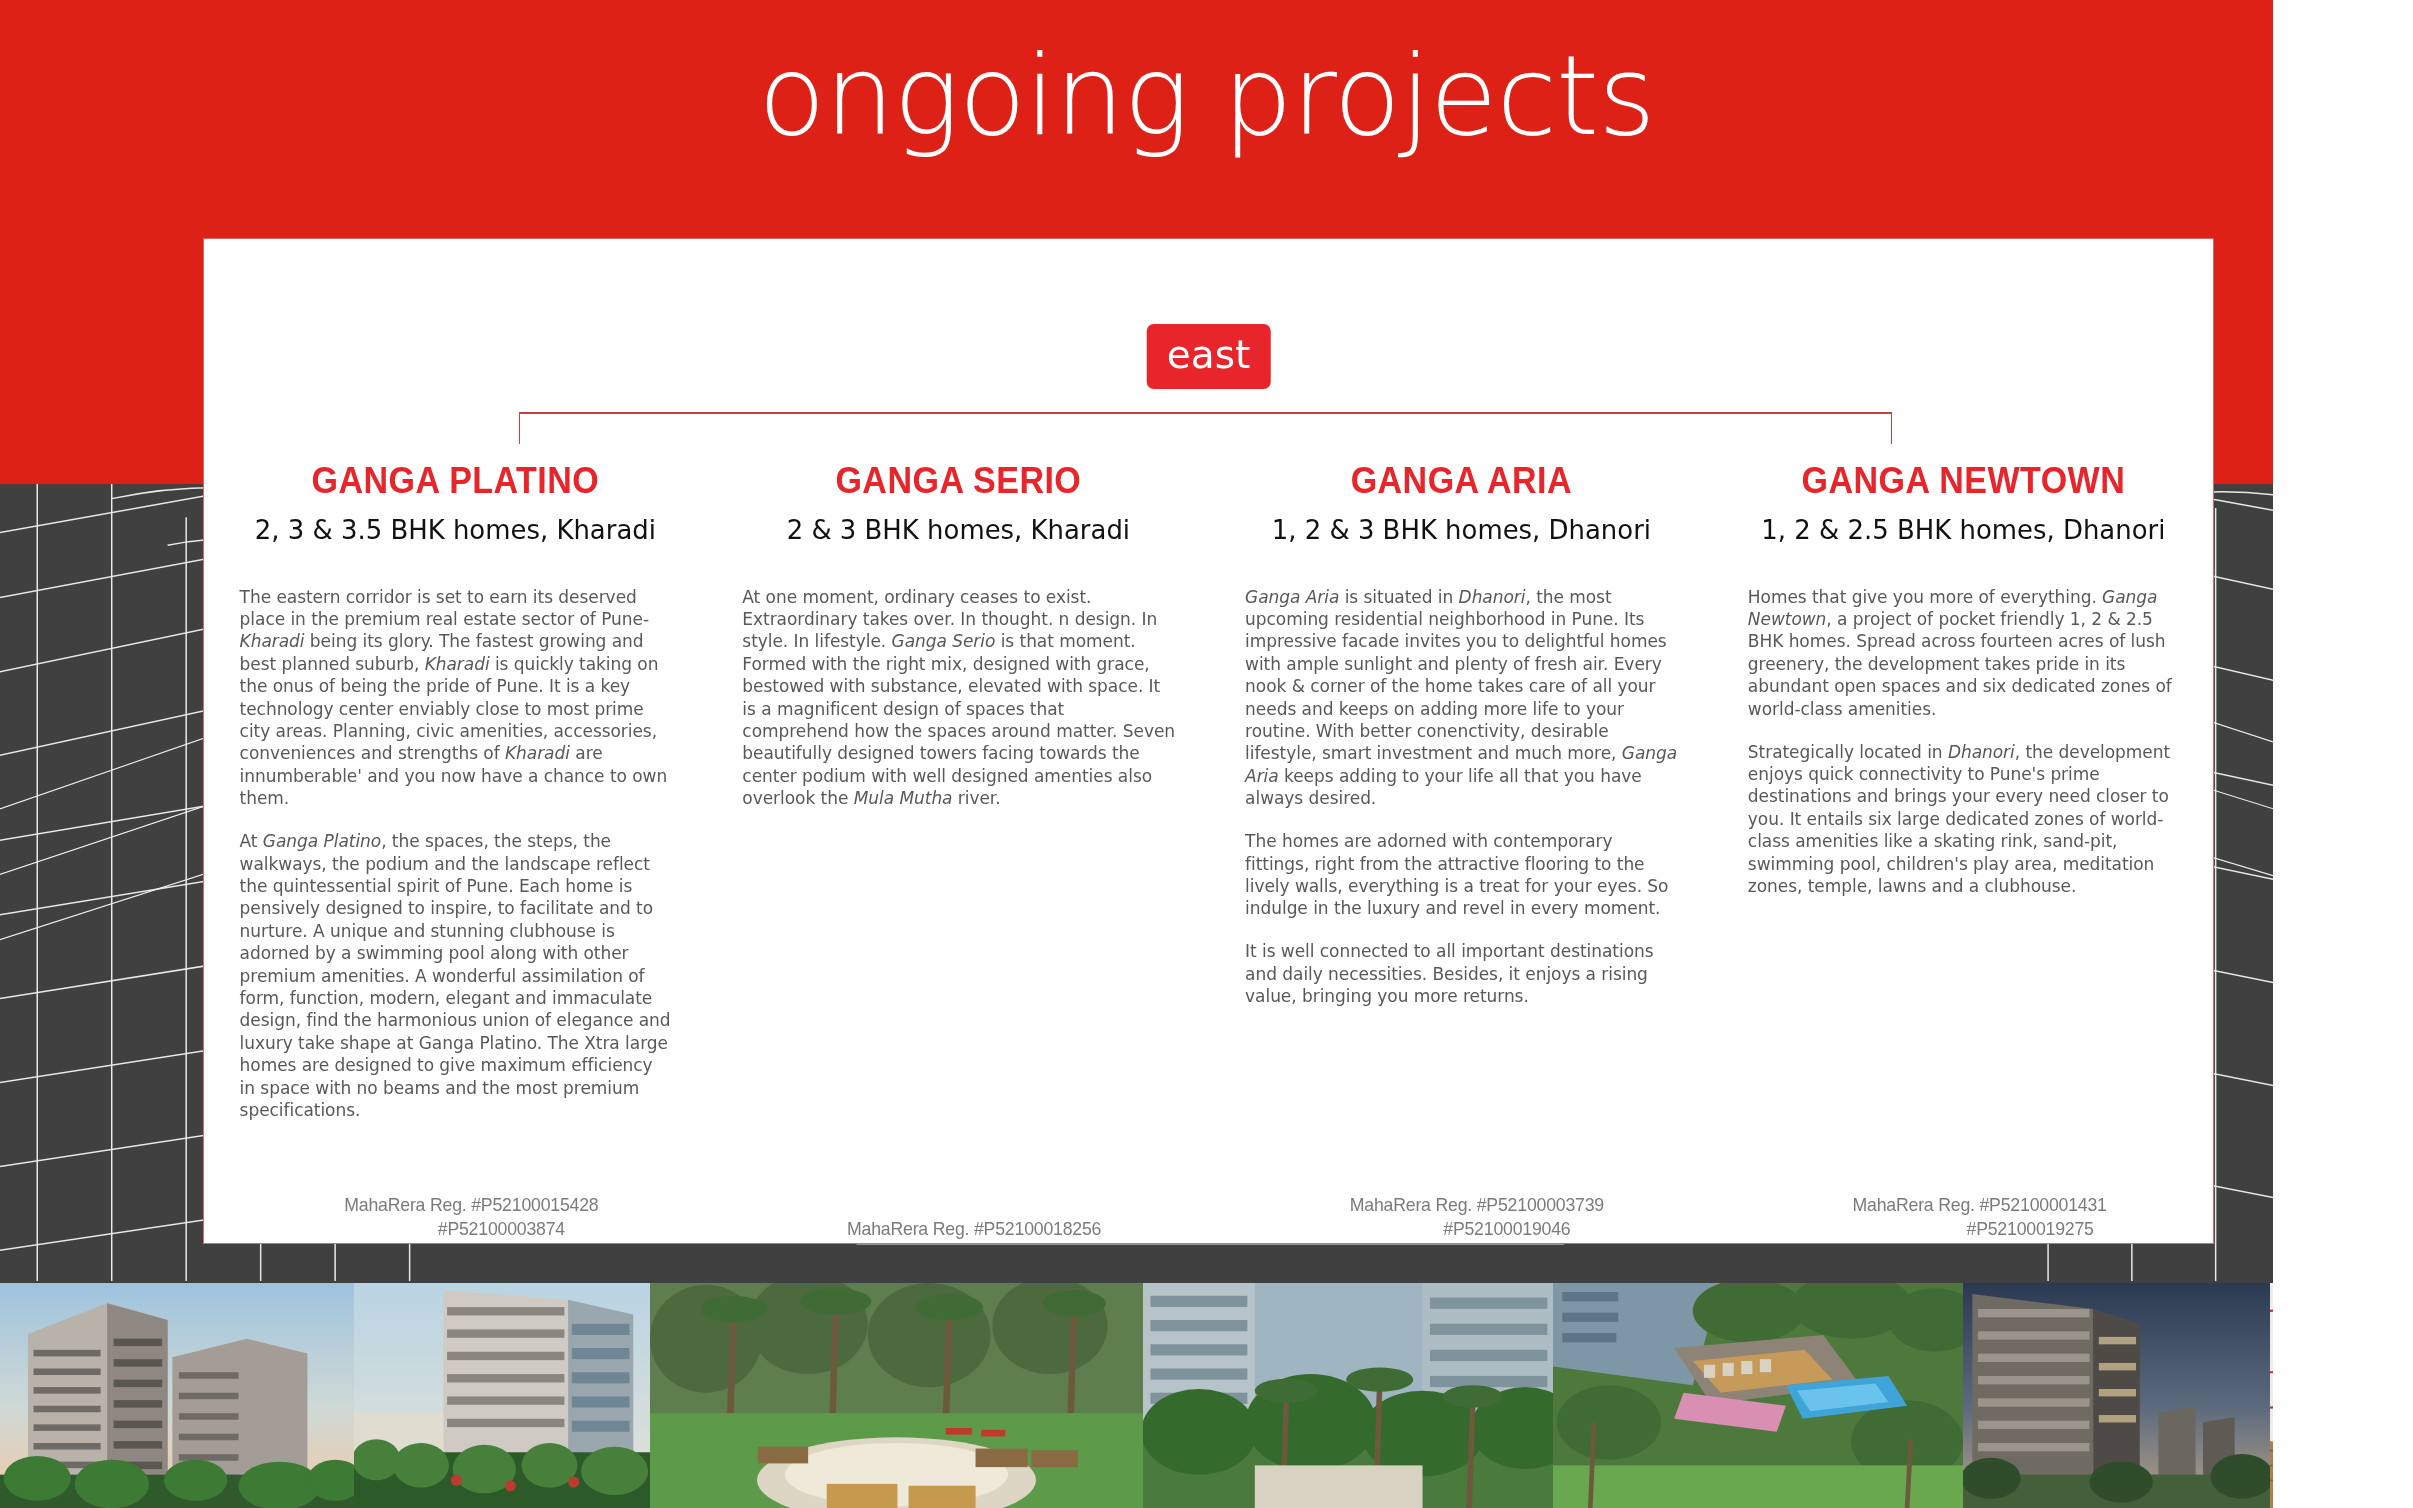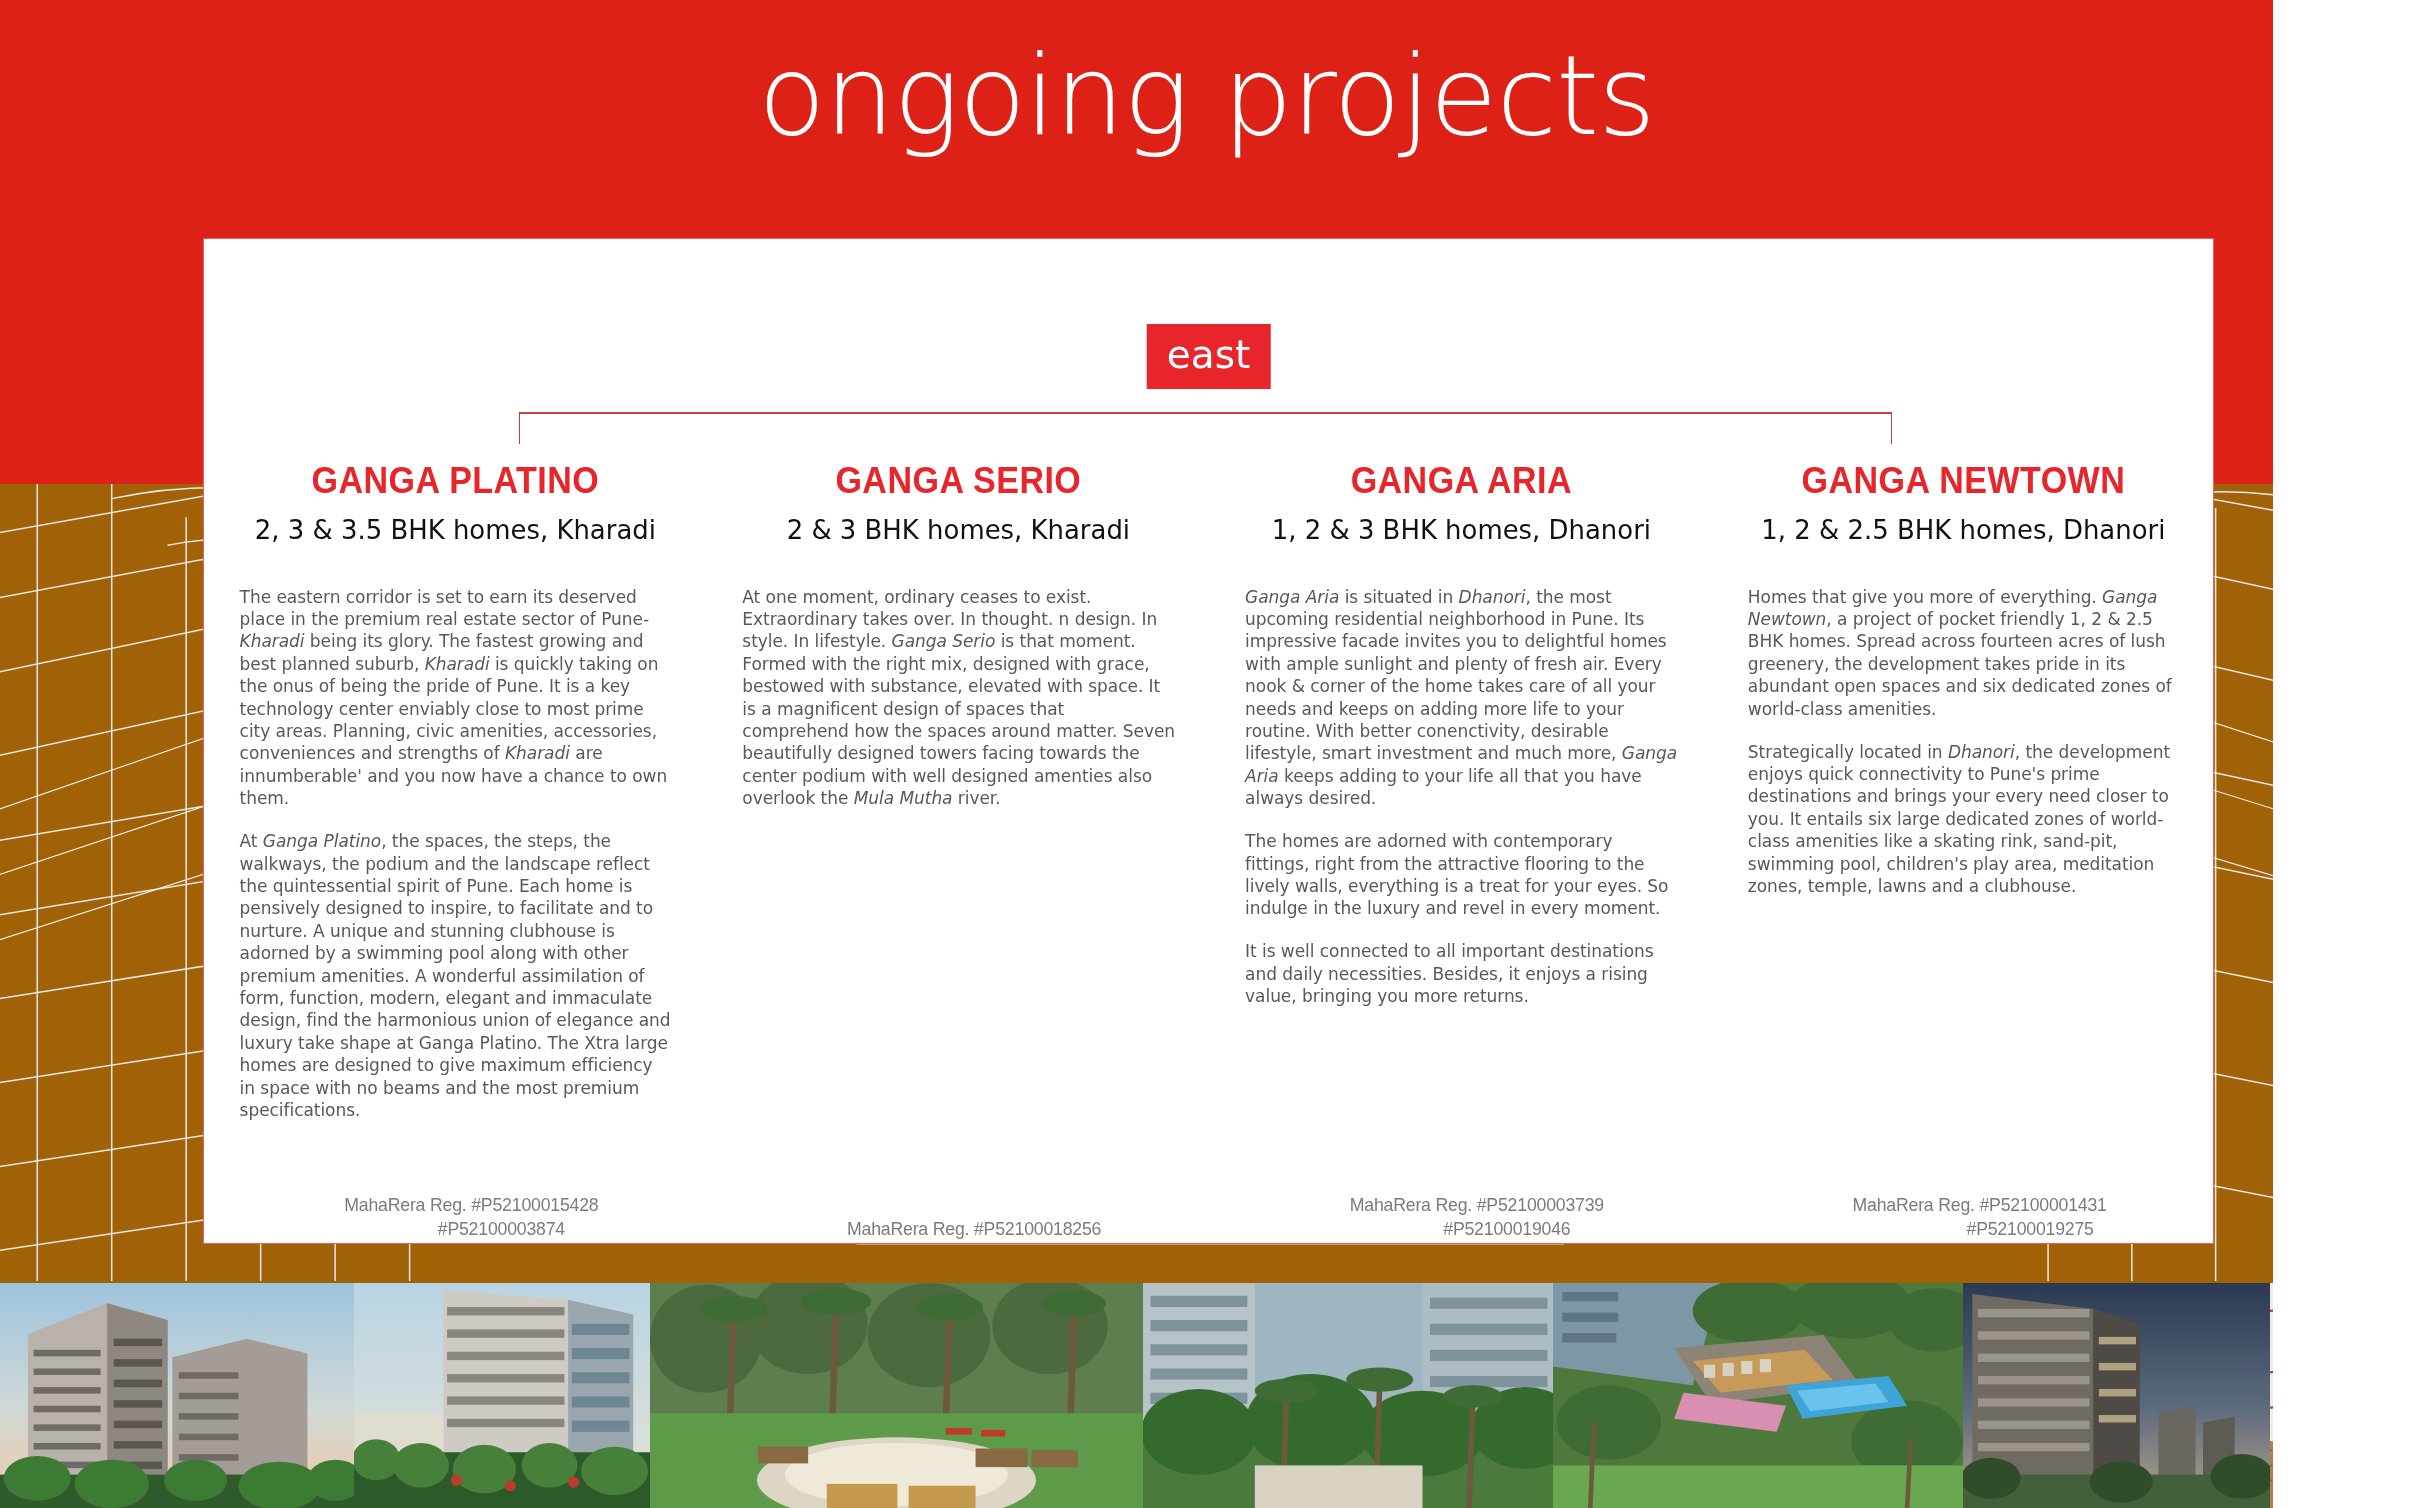--- a/index.html
+++ b/index.html
@@ -17,7 +17,7 @@
     position: relative;
     width: 2273px;
     height: 1508px;
-    background: #a16207;
+    background: #404040;
     overflow: hidden;
   }
 

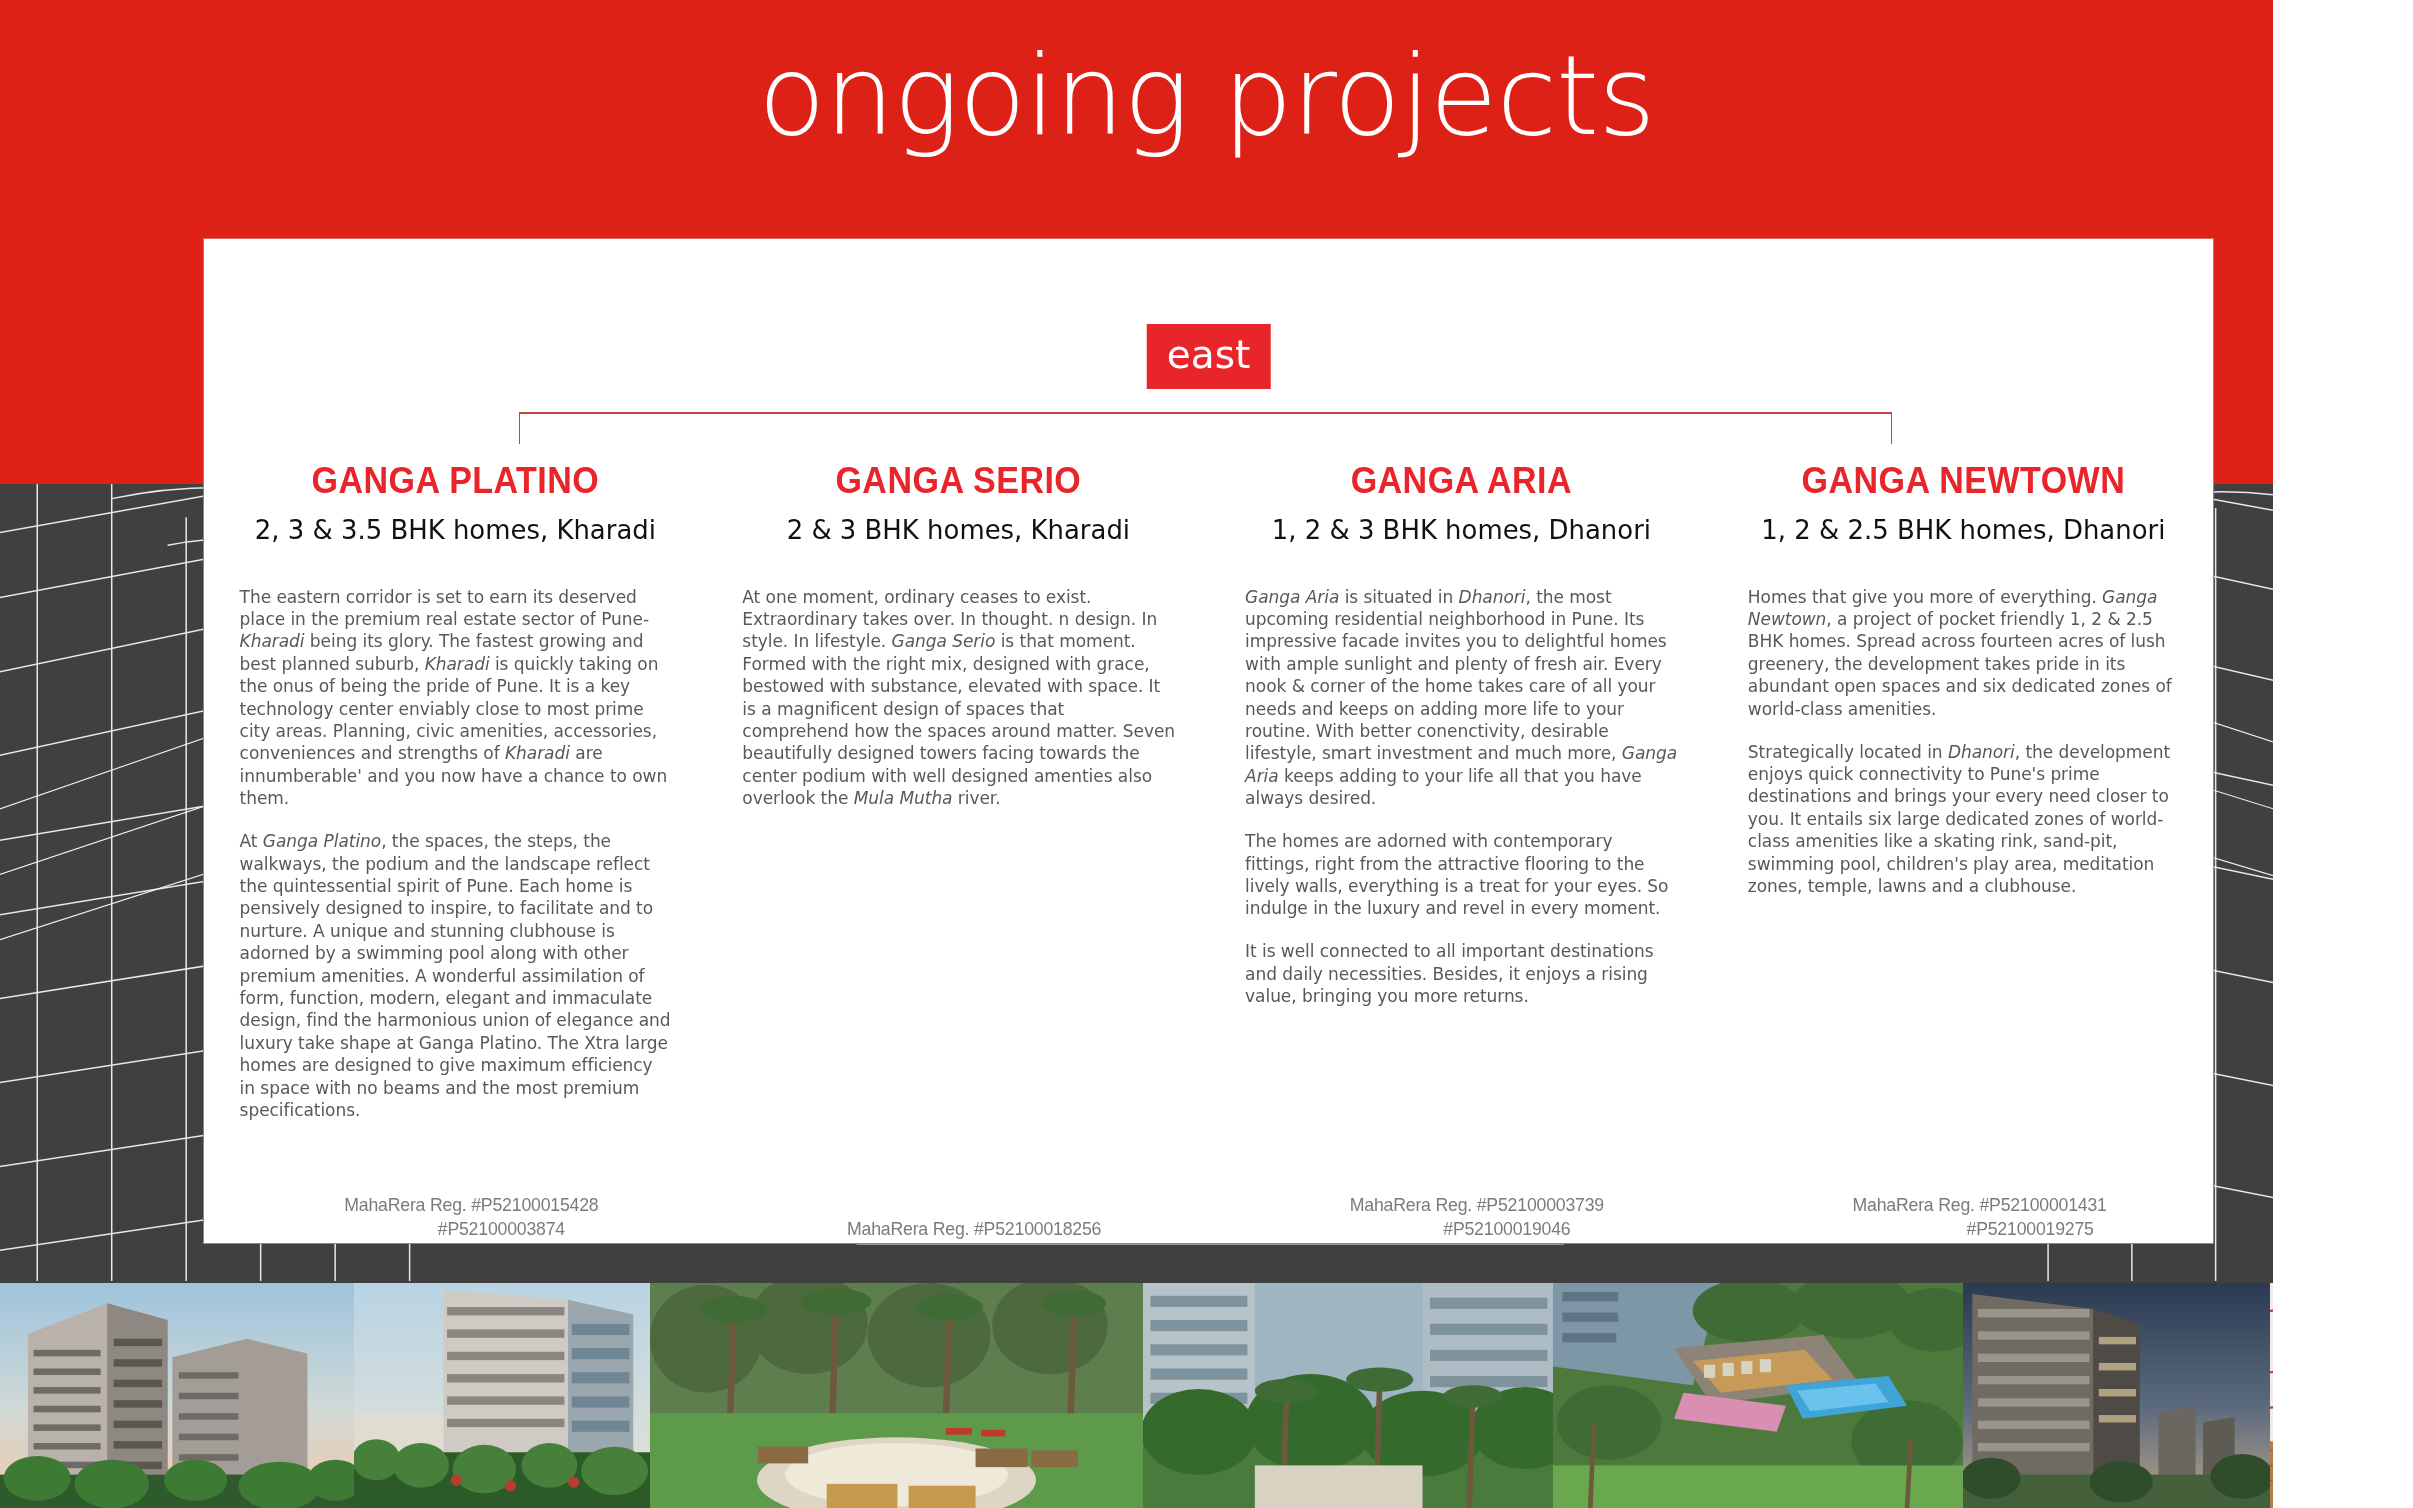--- a/index.html
+++ b/index.html
@@ -82,6 +82,7 @@
     padding: 11.2px 20.5px 15px 20.5px;
     letter-spacing: 0px;
     z-index: 5;
+    border-radius: 7px;
   }
 
   

